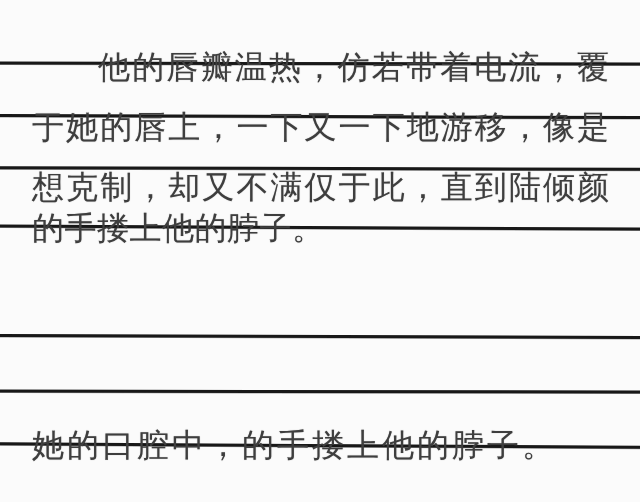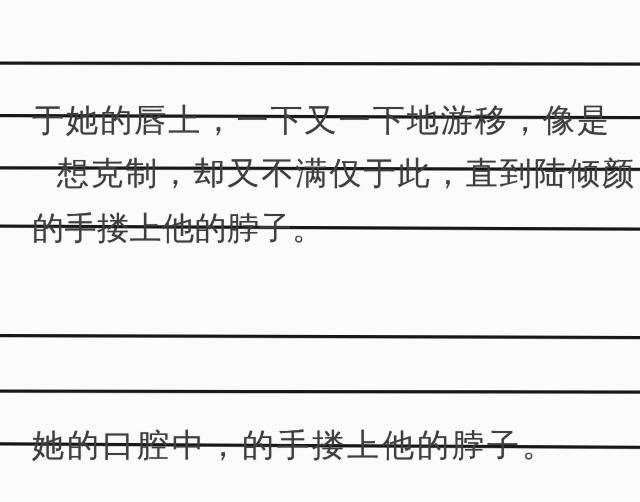--- a/index.html
+++ b/index.html
@@ -62,6 +62,7 @@
   <div class="strike" style="top:390px; transform:rotate(0.08deg);"></div>
   <div class="strike" style="top:444px; transform:rotate(0.32deg);"></div>
 
+  <div class="tline justified indent" style="top:50px;">他的唇瓣温热，仿若带着电流，覆</div>
   <div class="tline justified" style="top:103px;">于她的唇上，一下又一下地游移，像是</div>
   <div class="tline justified" style="top:156px;margin-left:25px;">想克制，却又不满仅于此，直到陆倾颜</div>
   <div class="tline" style="top:211px;">的手搂上他的脖子。</div>

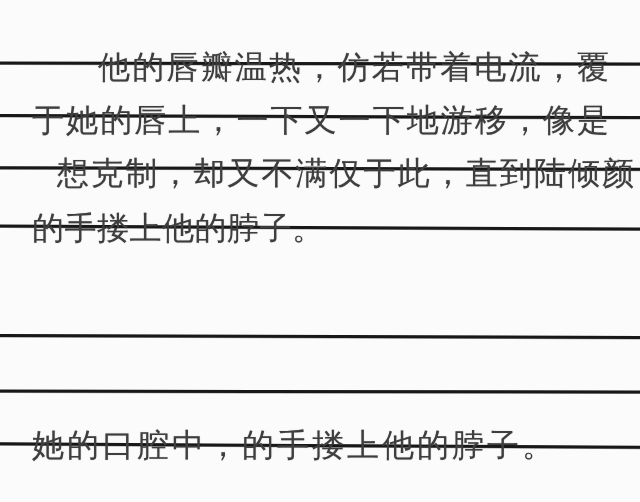--- a/index.html
+++ b/index.html
@@ -63,7 +63,7 @@
   <div class="strike" style="top:444px; transform:rotate(0.32deg);"></div>
 
   <div class="tline justified indent" style="top:50px;">他的唇瓣温热，仿若带着电流，覆</div>
-  <div class="tline justified" style="top:103px;">于她的唇上，一下又一下地游移，像是</div>
+  <div class="tline justified" style="top:110px;">于她的唇上，一下又一下地游移，像是</div>
   <div class="tline justified" style="top:156px;margin-left:25px;">想克制，却又不满仅于此，直到陆倾颜</div>
   <div class="tline" style="top:211px;">的手搂上他的脖子。</div>
 

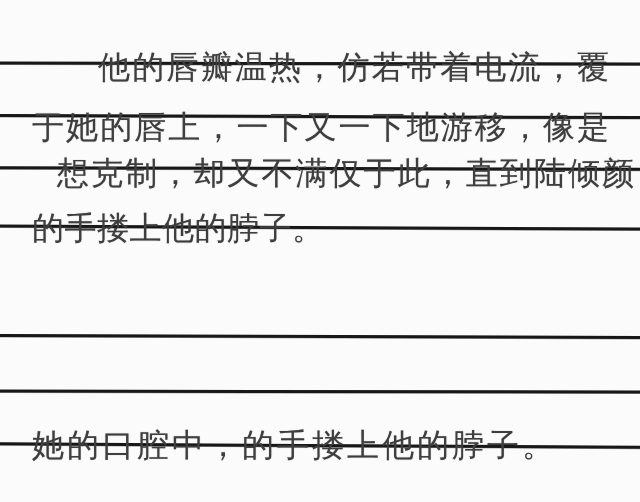--- a/index.html
+++ b/index.html
@@ -64,7 +64,7 @@
 
   <div class="tline justified indent" style="top:50px;">他的唇瓣温热，仿若带着电流，覆</div>
   <div class="tline justified" style="top:110px;">于她的唇上，一下又一下地游移，像是</div>
-  <div class="tline justified" style="top:156px;margin-left:25px;">想克制，却又不满仅于此，直到陆倾颜</div>
+  <div class="tline justified" style="top:170px;">想克制，却又不满仅于此，直到陆倾颜</div>
   <div class="tline" style="top:211px;">的手搂上他的脖子。</div>
 
   <div class="tline spread" style="top:428px;">她的口腔中，的手搂上他的脖子。</div>

